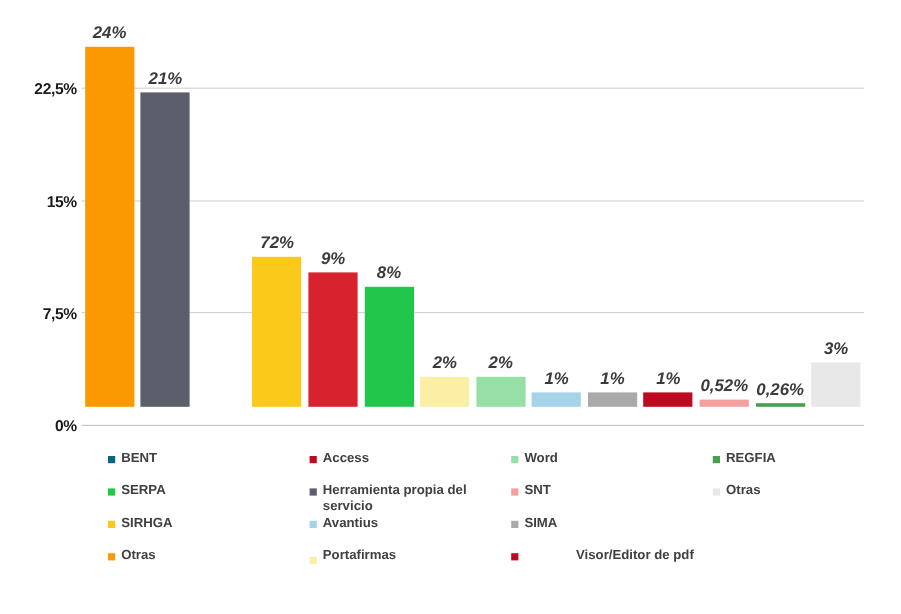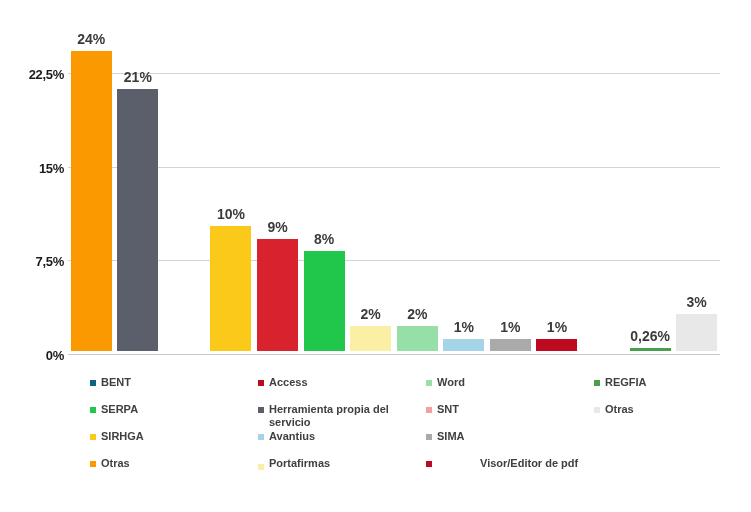--- a/index.html
+++ b/index.html
@@ -76,8 +76,9 @@
   }
   .bar-slot {
     position: absolute;
-    bottom: 4px;
-    height: 325px;
+    bottom: 16px;
+    height: 325px;
+    font-style: italic;
   }
   .bar {
     position: absolute;

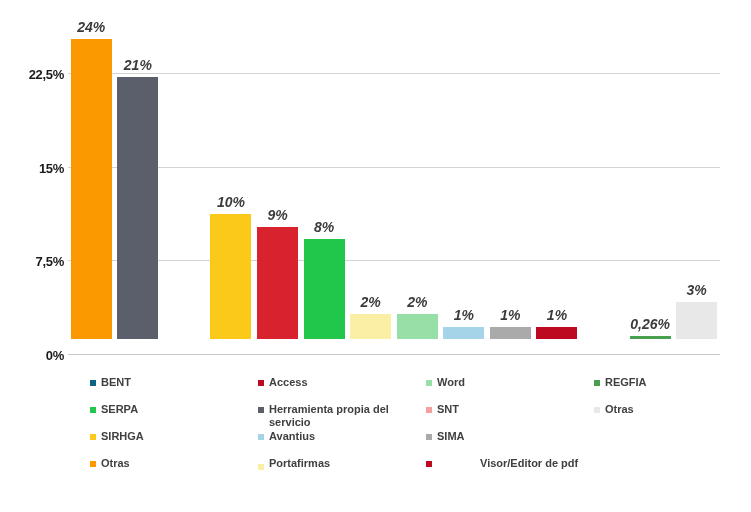--- a/index.html
+++ b/index.html
@@ -161,7 +161,7 @@
         <div class="bar-slot" style="left: 21.4286%; width: 7.14286%;">
           <div style="position: absolute; bottom: 0px; left: 6%; width: 88%; height: 100%;">
             <div class="bar" title="SIRHGA: 10%" style="height: 125px; background: rgb(251, 201, 26);"></div>
-            <div class="bar-label" style="bottom: 129px;">10%</div>
+            <div class="bar-label" style="bottom: 129px;">72%</div>
           </div>
         </div>
         <div class="bar-slot" style="left: 28.5714%; width: 7.14286%;">

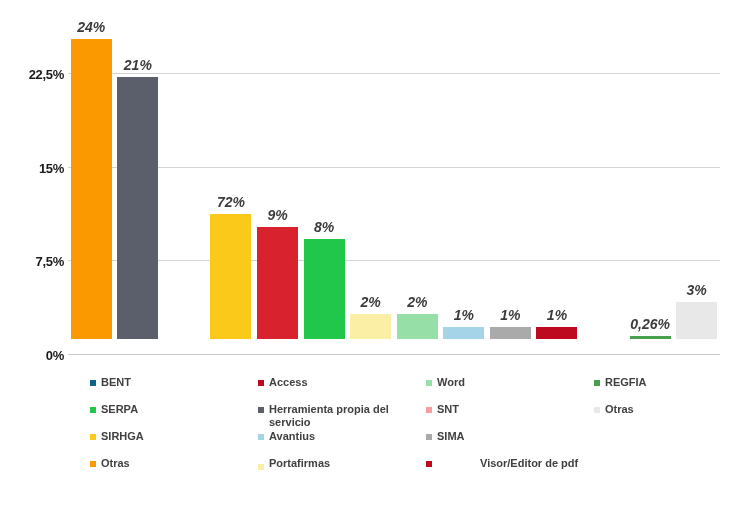--- a/index.html
+++ b/index.html
@@ -206,6 +206,12 @@
             <div class="bar-label" style="bottom: 16.5px;">1%</div>
           </div>
         </div>
+        <div class="bar-slot" style="left: 78.5714%; width: 7.14286%;">
+          <div style="position: absolute; bottom: 0px; left: 6%; width: 88%; height: 100%;">
+            <div class="bar" title="SNT: 0,52%" style="height: 6.5px; background: rgb(244, 160, 160);"></div>
+            <div class="bar-label" style="bottom: 10.5px;">0,52%</div>
+          </div>
+        </div>
         <div class="bar-slot" style="left: 85.7143%; width: 7.14286%;">
           <div style="position: absolute; bottom: 0px; left: 6%; width: 88%; height: 100%;">
             <div class="bar" title="Excel: 0,26%" style="height: 3.25px; background: rgb(72, 160, 78);"></div>

